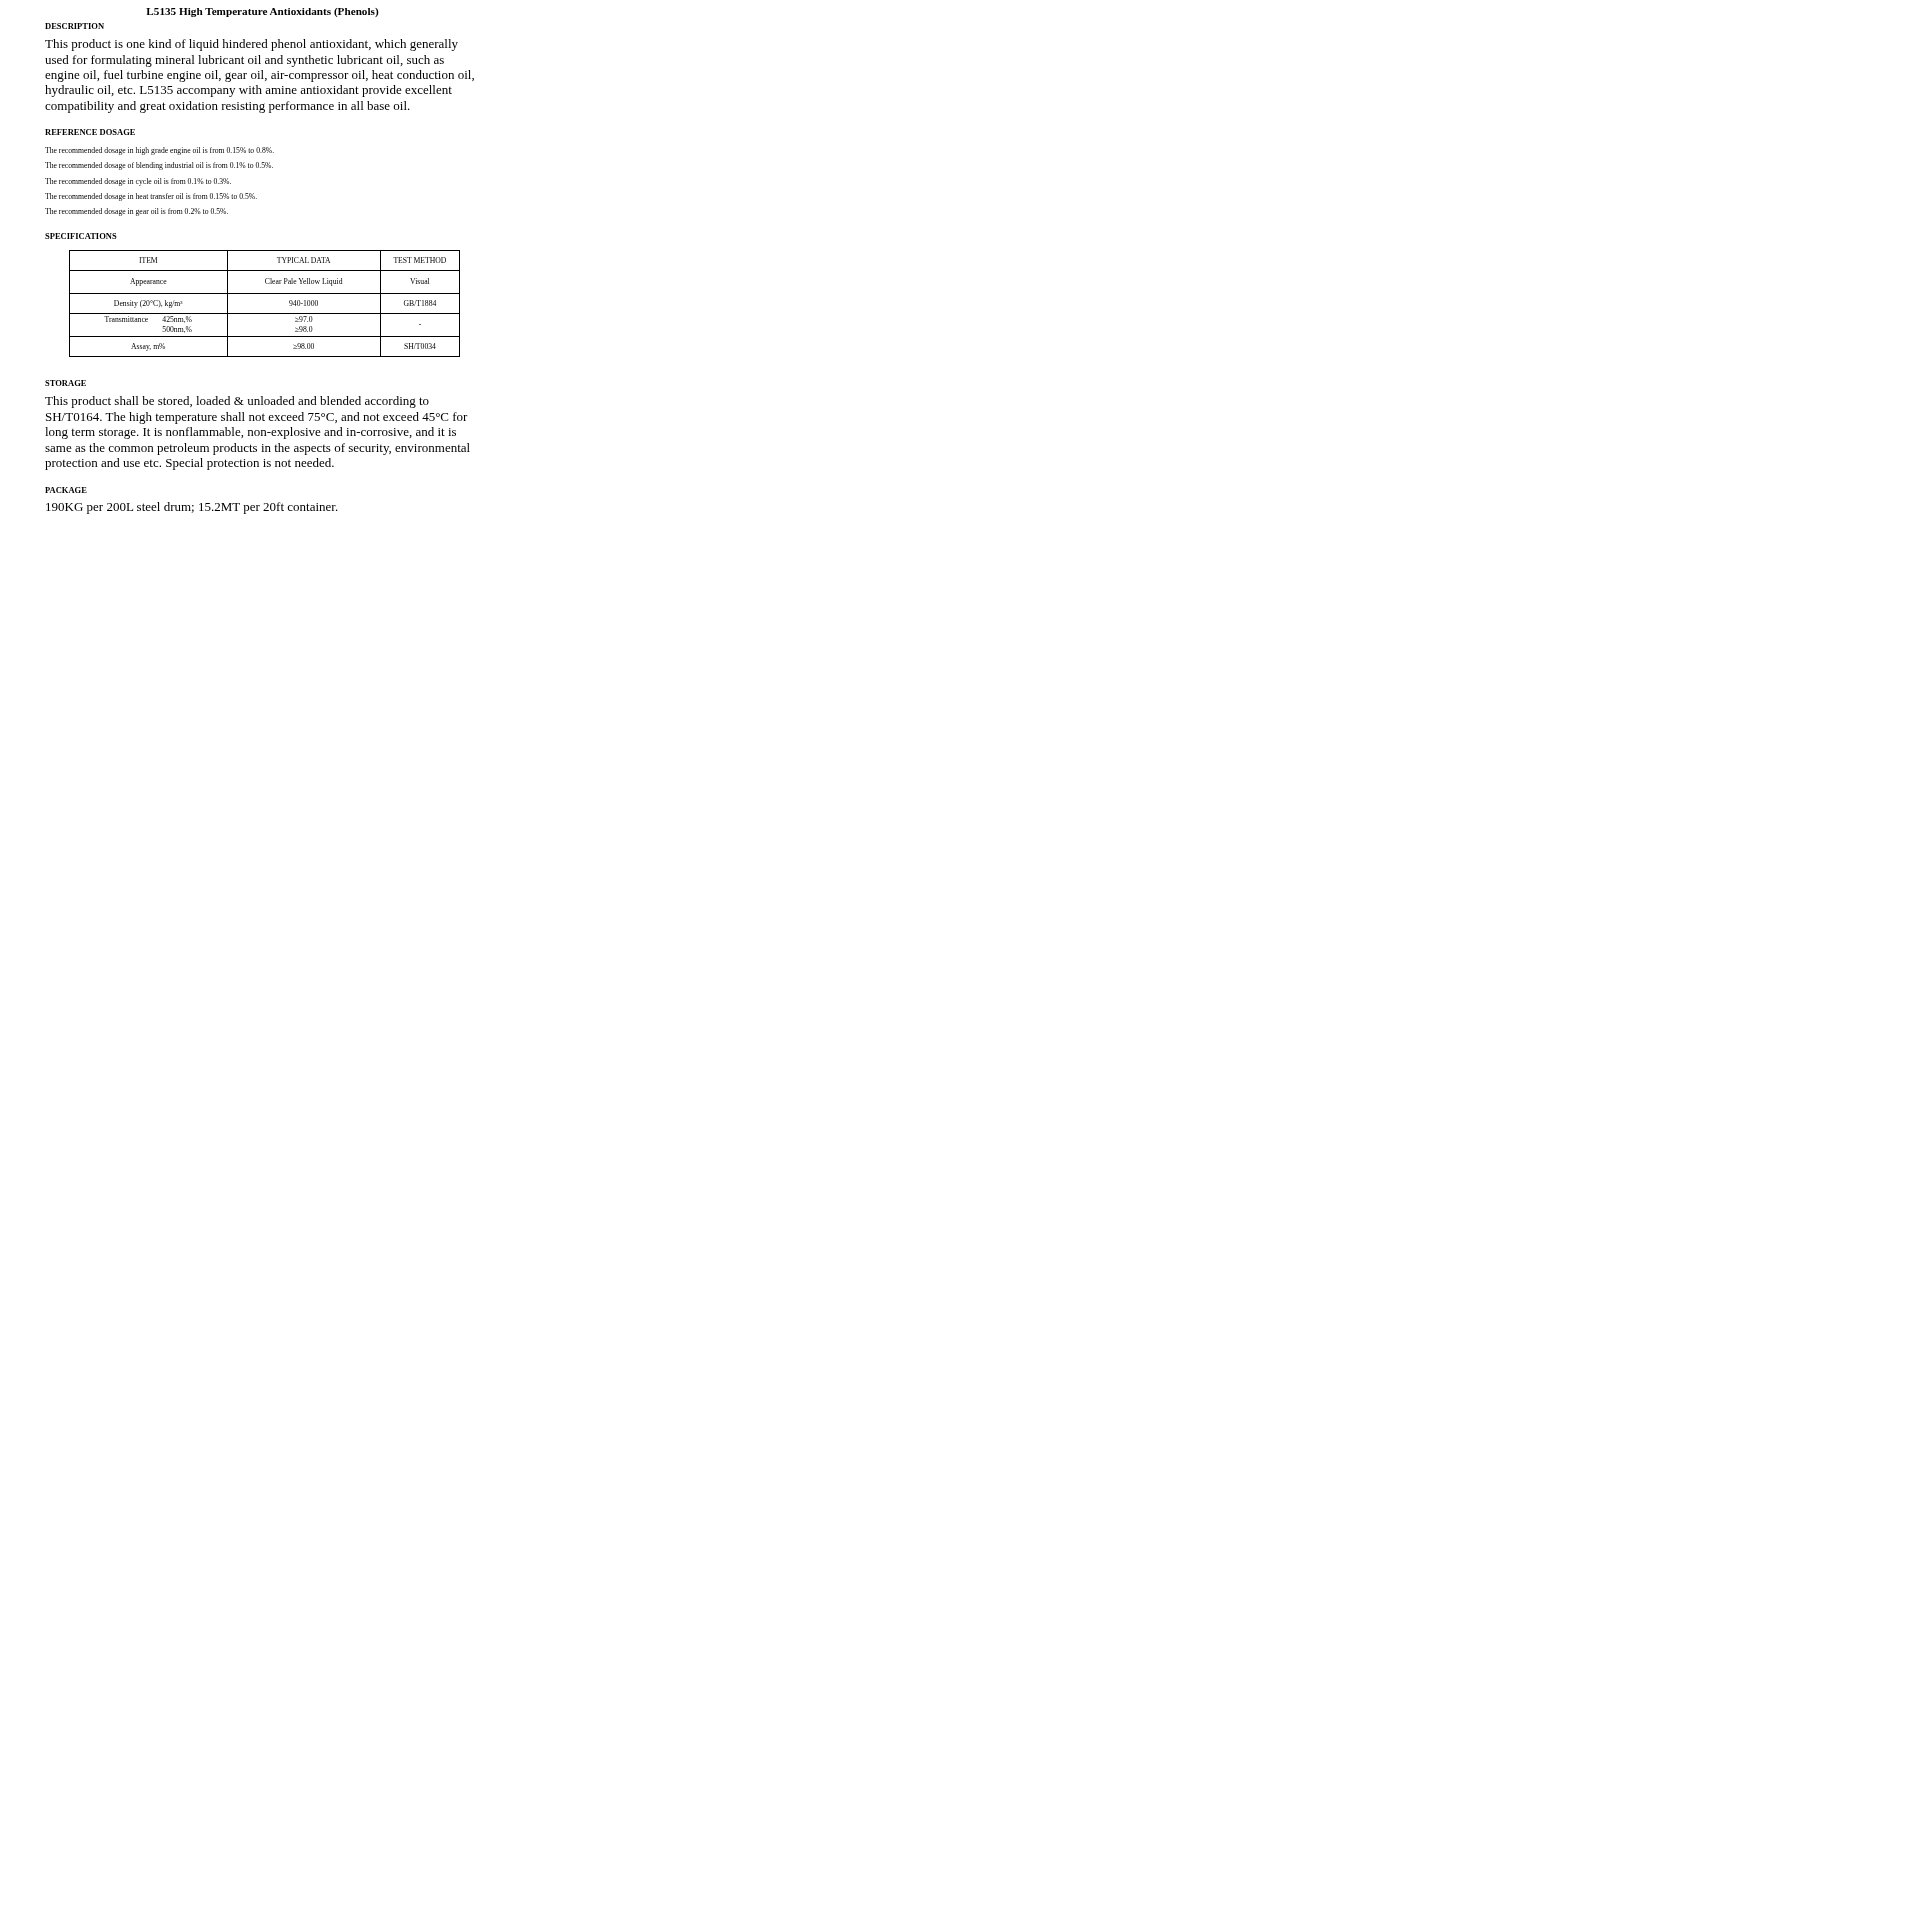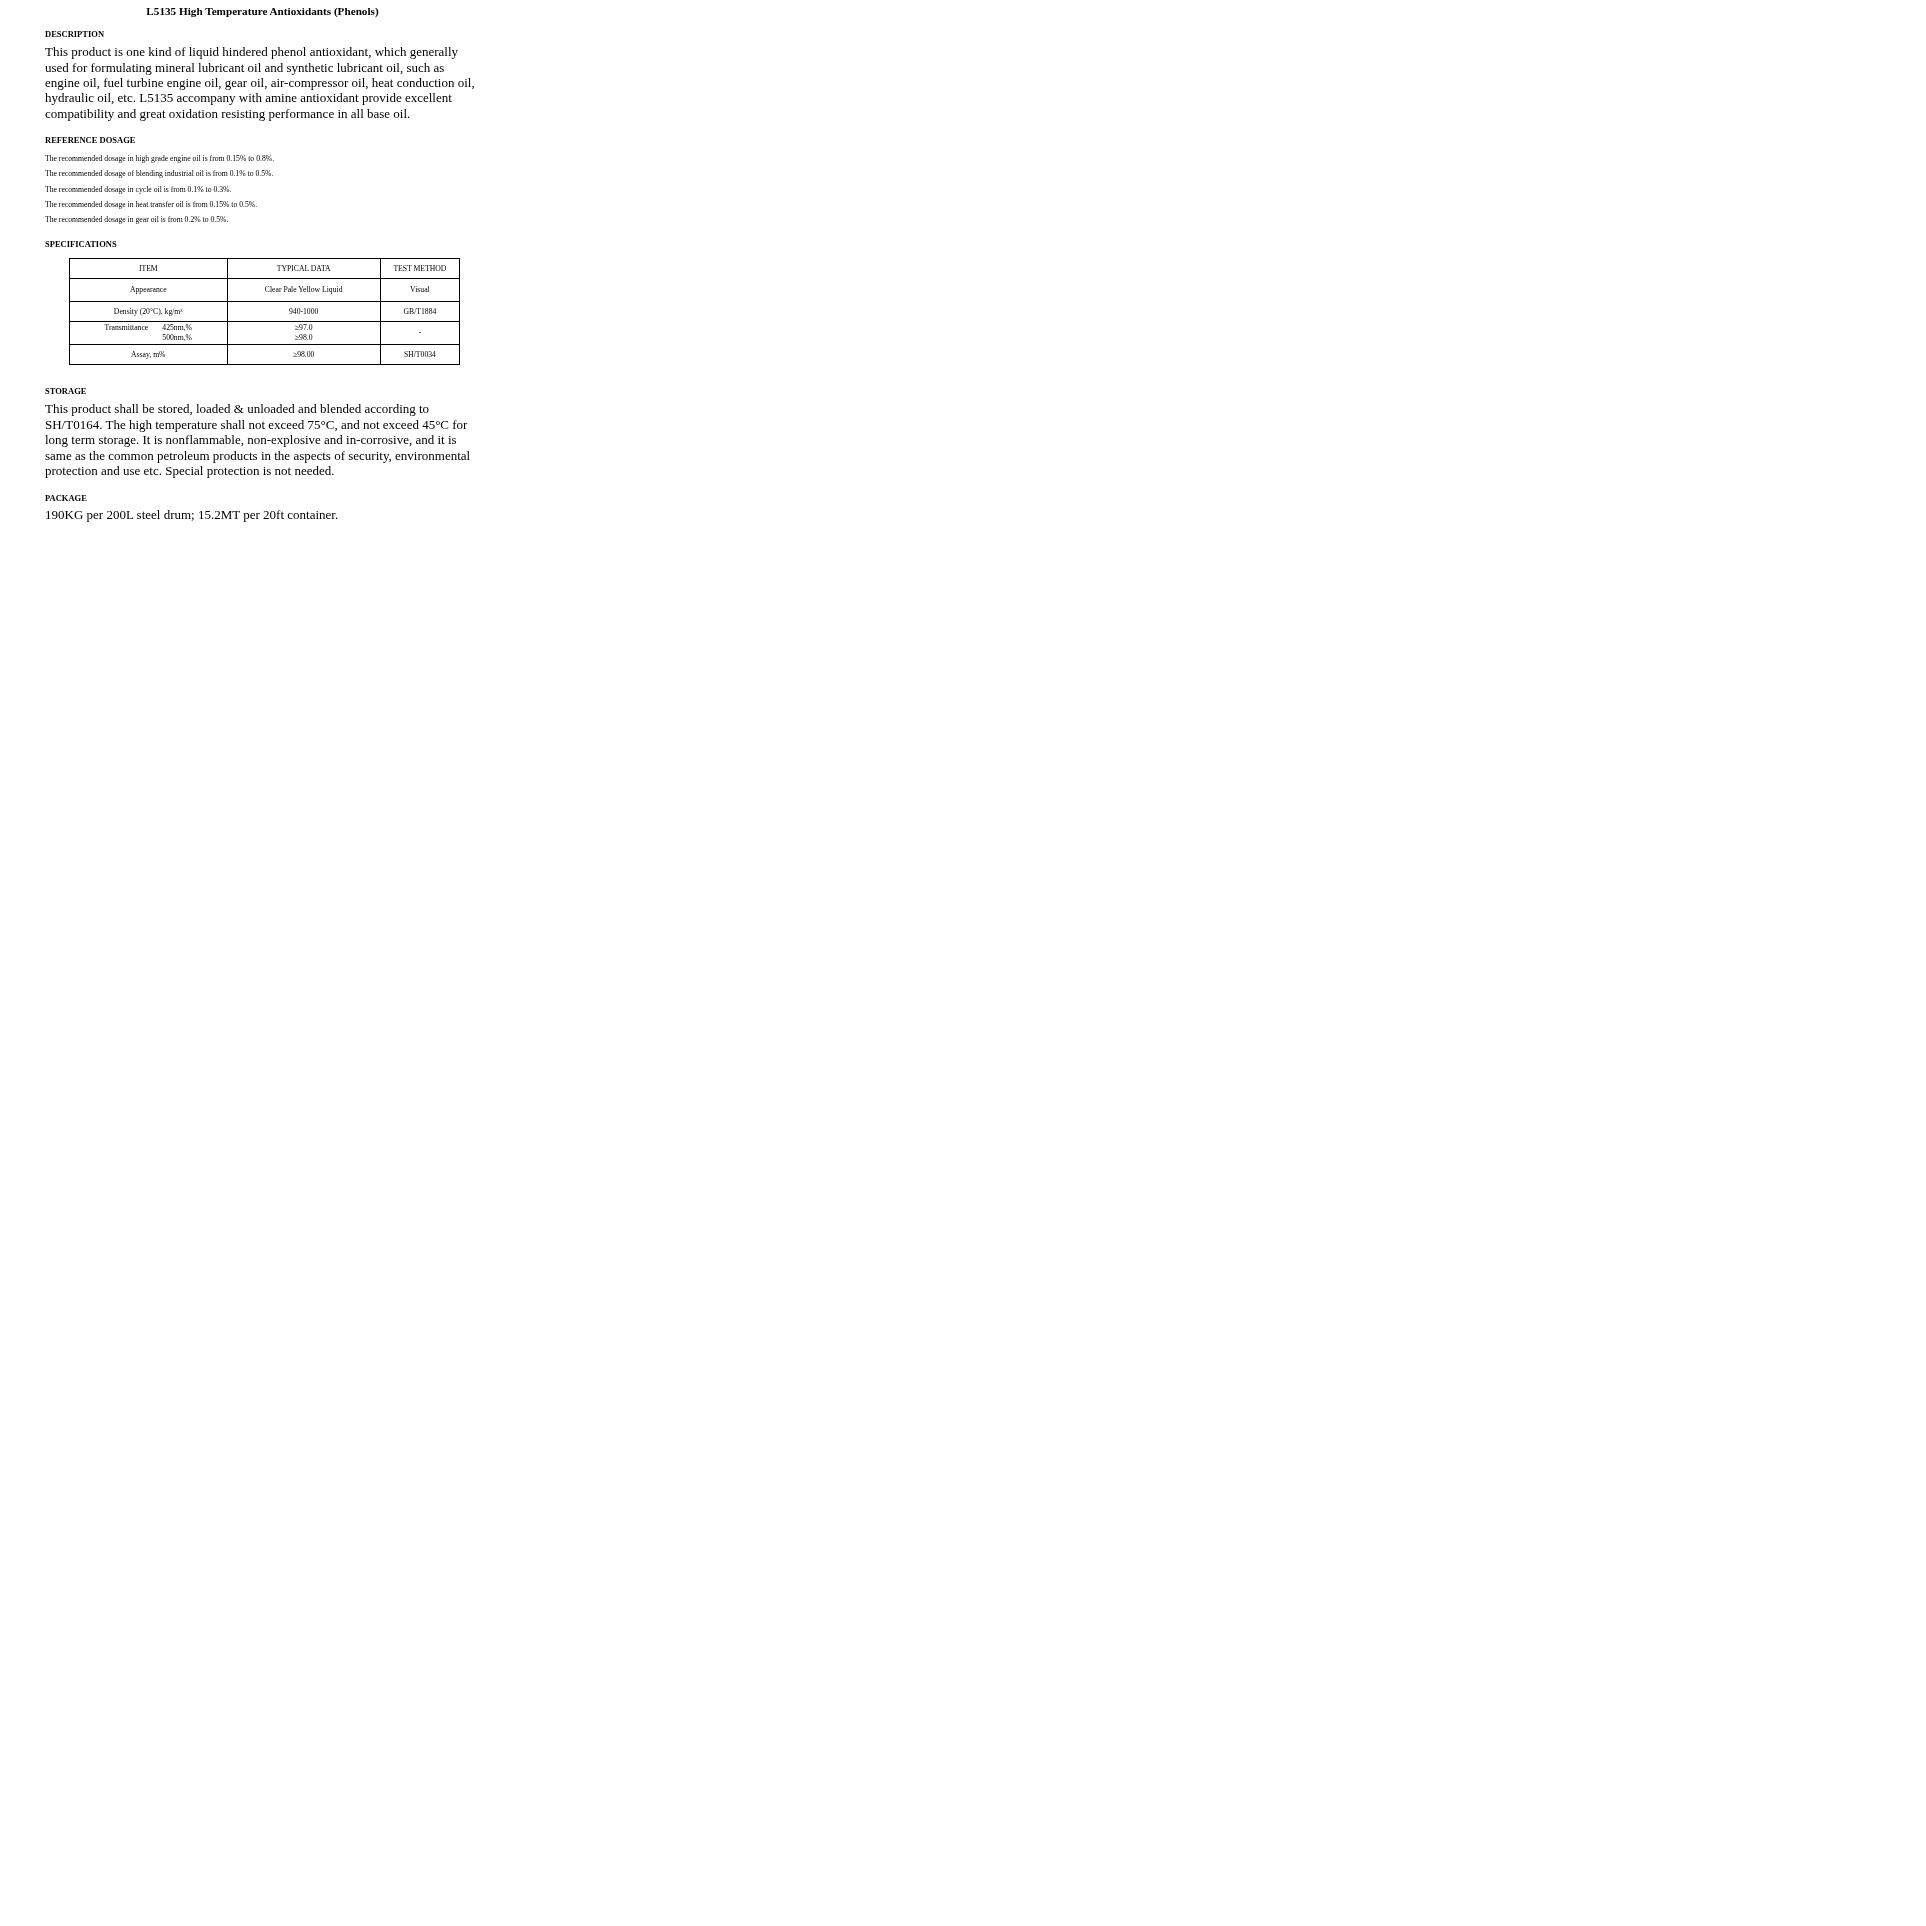--- a/index.html
+++ b/index.html
@@ -21,7 +21,7 @@
     font-size: 11.2px;
     font-weight: bold;
     line-height: 13px;
-    margin-bottom: 12px;
+    margin-bottom: 4px;
   }
   h2.sec-heading {
     font-size: 8.5px;

